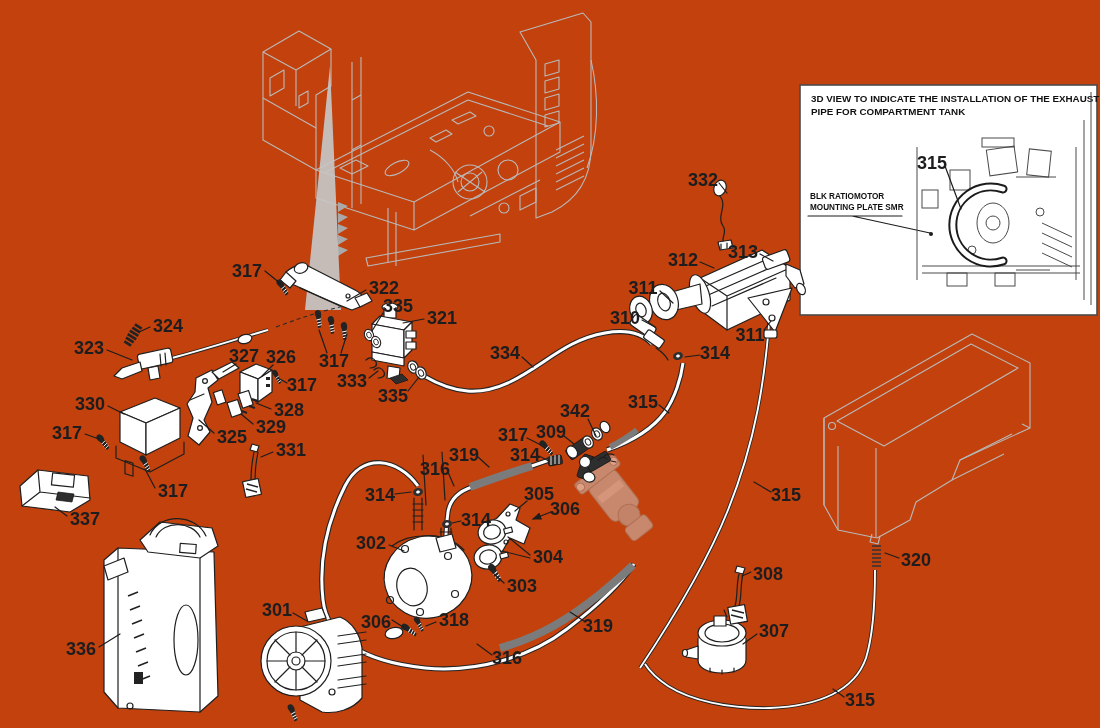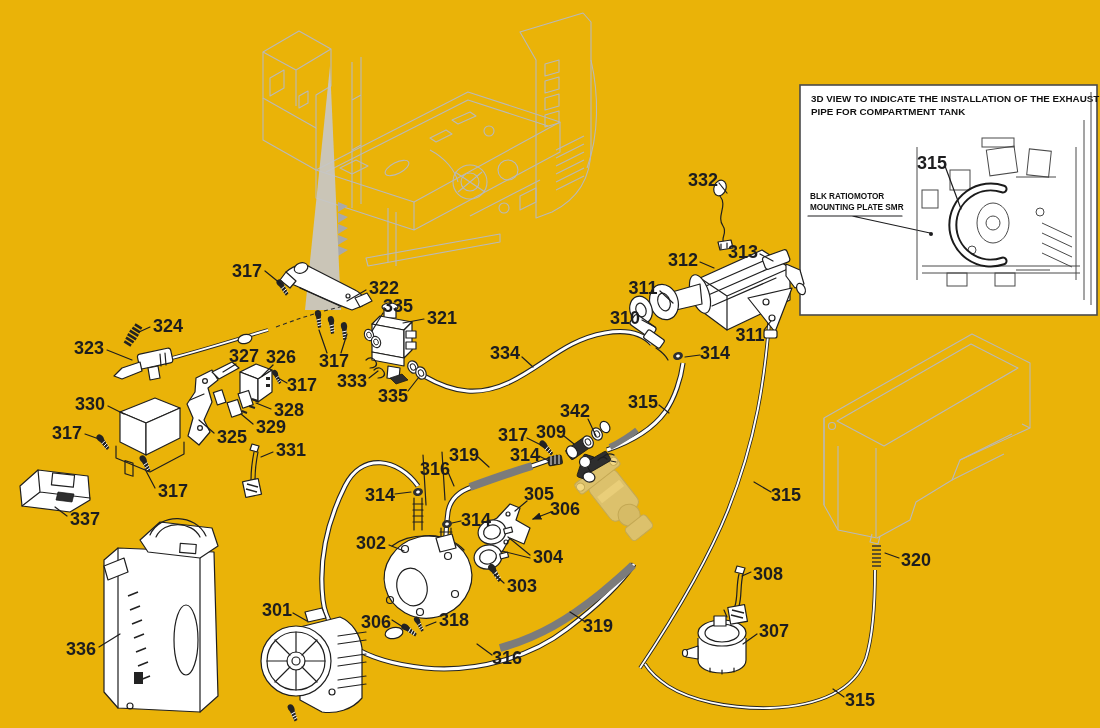--- a/index.html
+++ b/index.html
@@ -3,7 +3,7 @@
 <meta charset="utf-8">
 <style>
   html,body{margin:0;padding:0;background:#ffffff;}
-  .stage{position:relative;width:1100px;height:728px;background:#eab308;overflow:hidden;
+  .stage{position:relative;width:1100px;height:728px;background:#c2410c;overflow:hidden;
          font-family:"Liberation Sans",sans-serif;}
   svg{display:block;}
   

